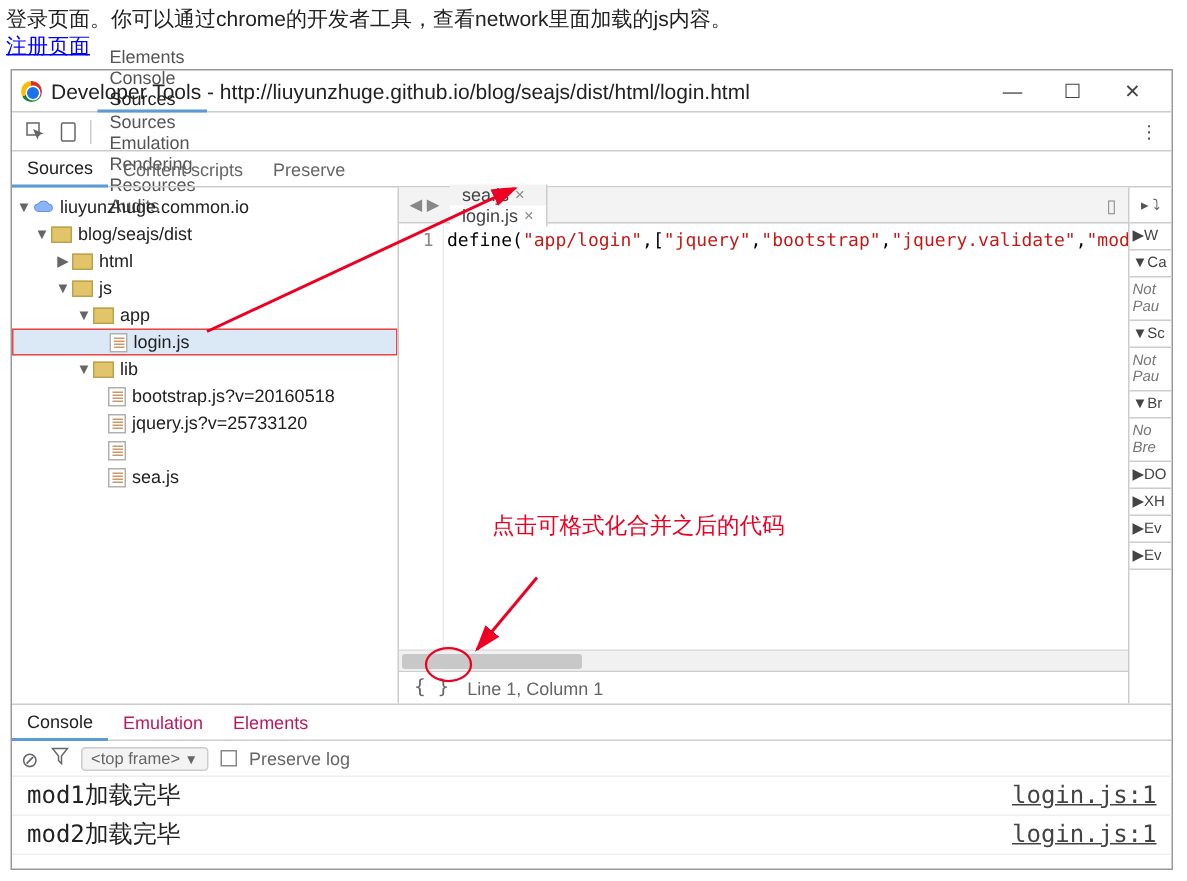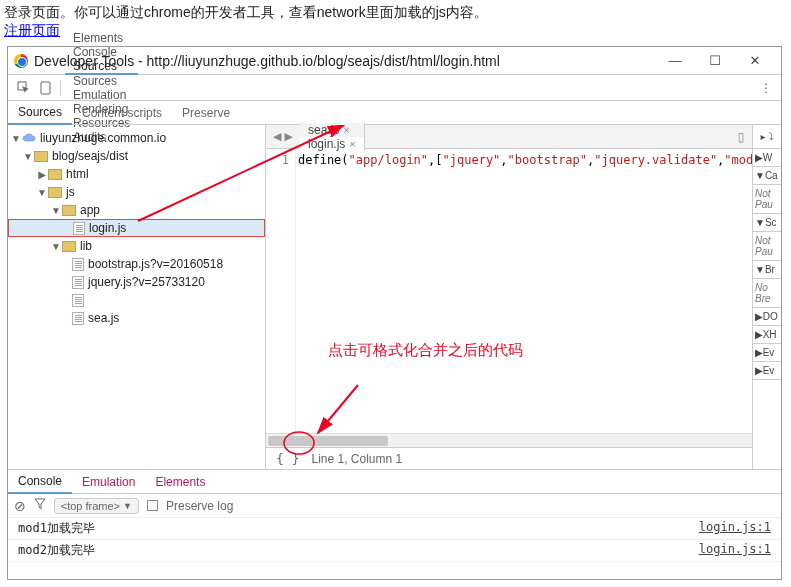--- a/index.html
+++ b/index.html
@@ -69,7 +69,7 @@
   .drawer-toolbar{display:flex;align-items:center;height:24px;border-bottom:1px solid #eee;padding:0 6px;gap:8px;color:#666;}
   .pill{background:#f3f3f3;border:1px solid #ccc;border-radius:3px;padding:1px 6px;font-size:11px;display:flex;align-items:center;gap:3px;}
   .chk{width:11px;height:11px;border:1px solid #888;display:inline-block;}
-  .console-rows{flex:1;overflow:auto;font-family:Consolas,monospace;font-size:12px;}
+  .console-rows{flex:1;overflow:auto;font-family:Consolas,monospace;font-size:16px;}
   .crow{display:flex;justify-content:space-between;padding:2px 10px;border-bottom:1px solid #f0f0f0;}
   .crow .src{color:#444;text-decoration:underline;}
   

